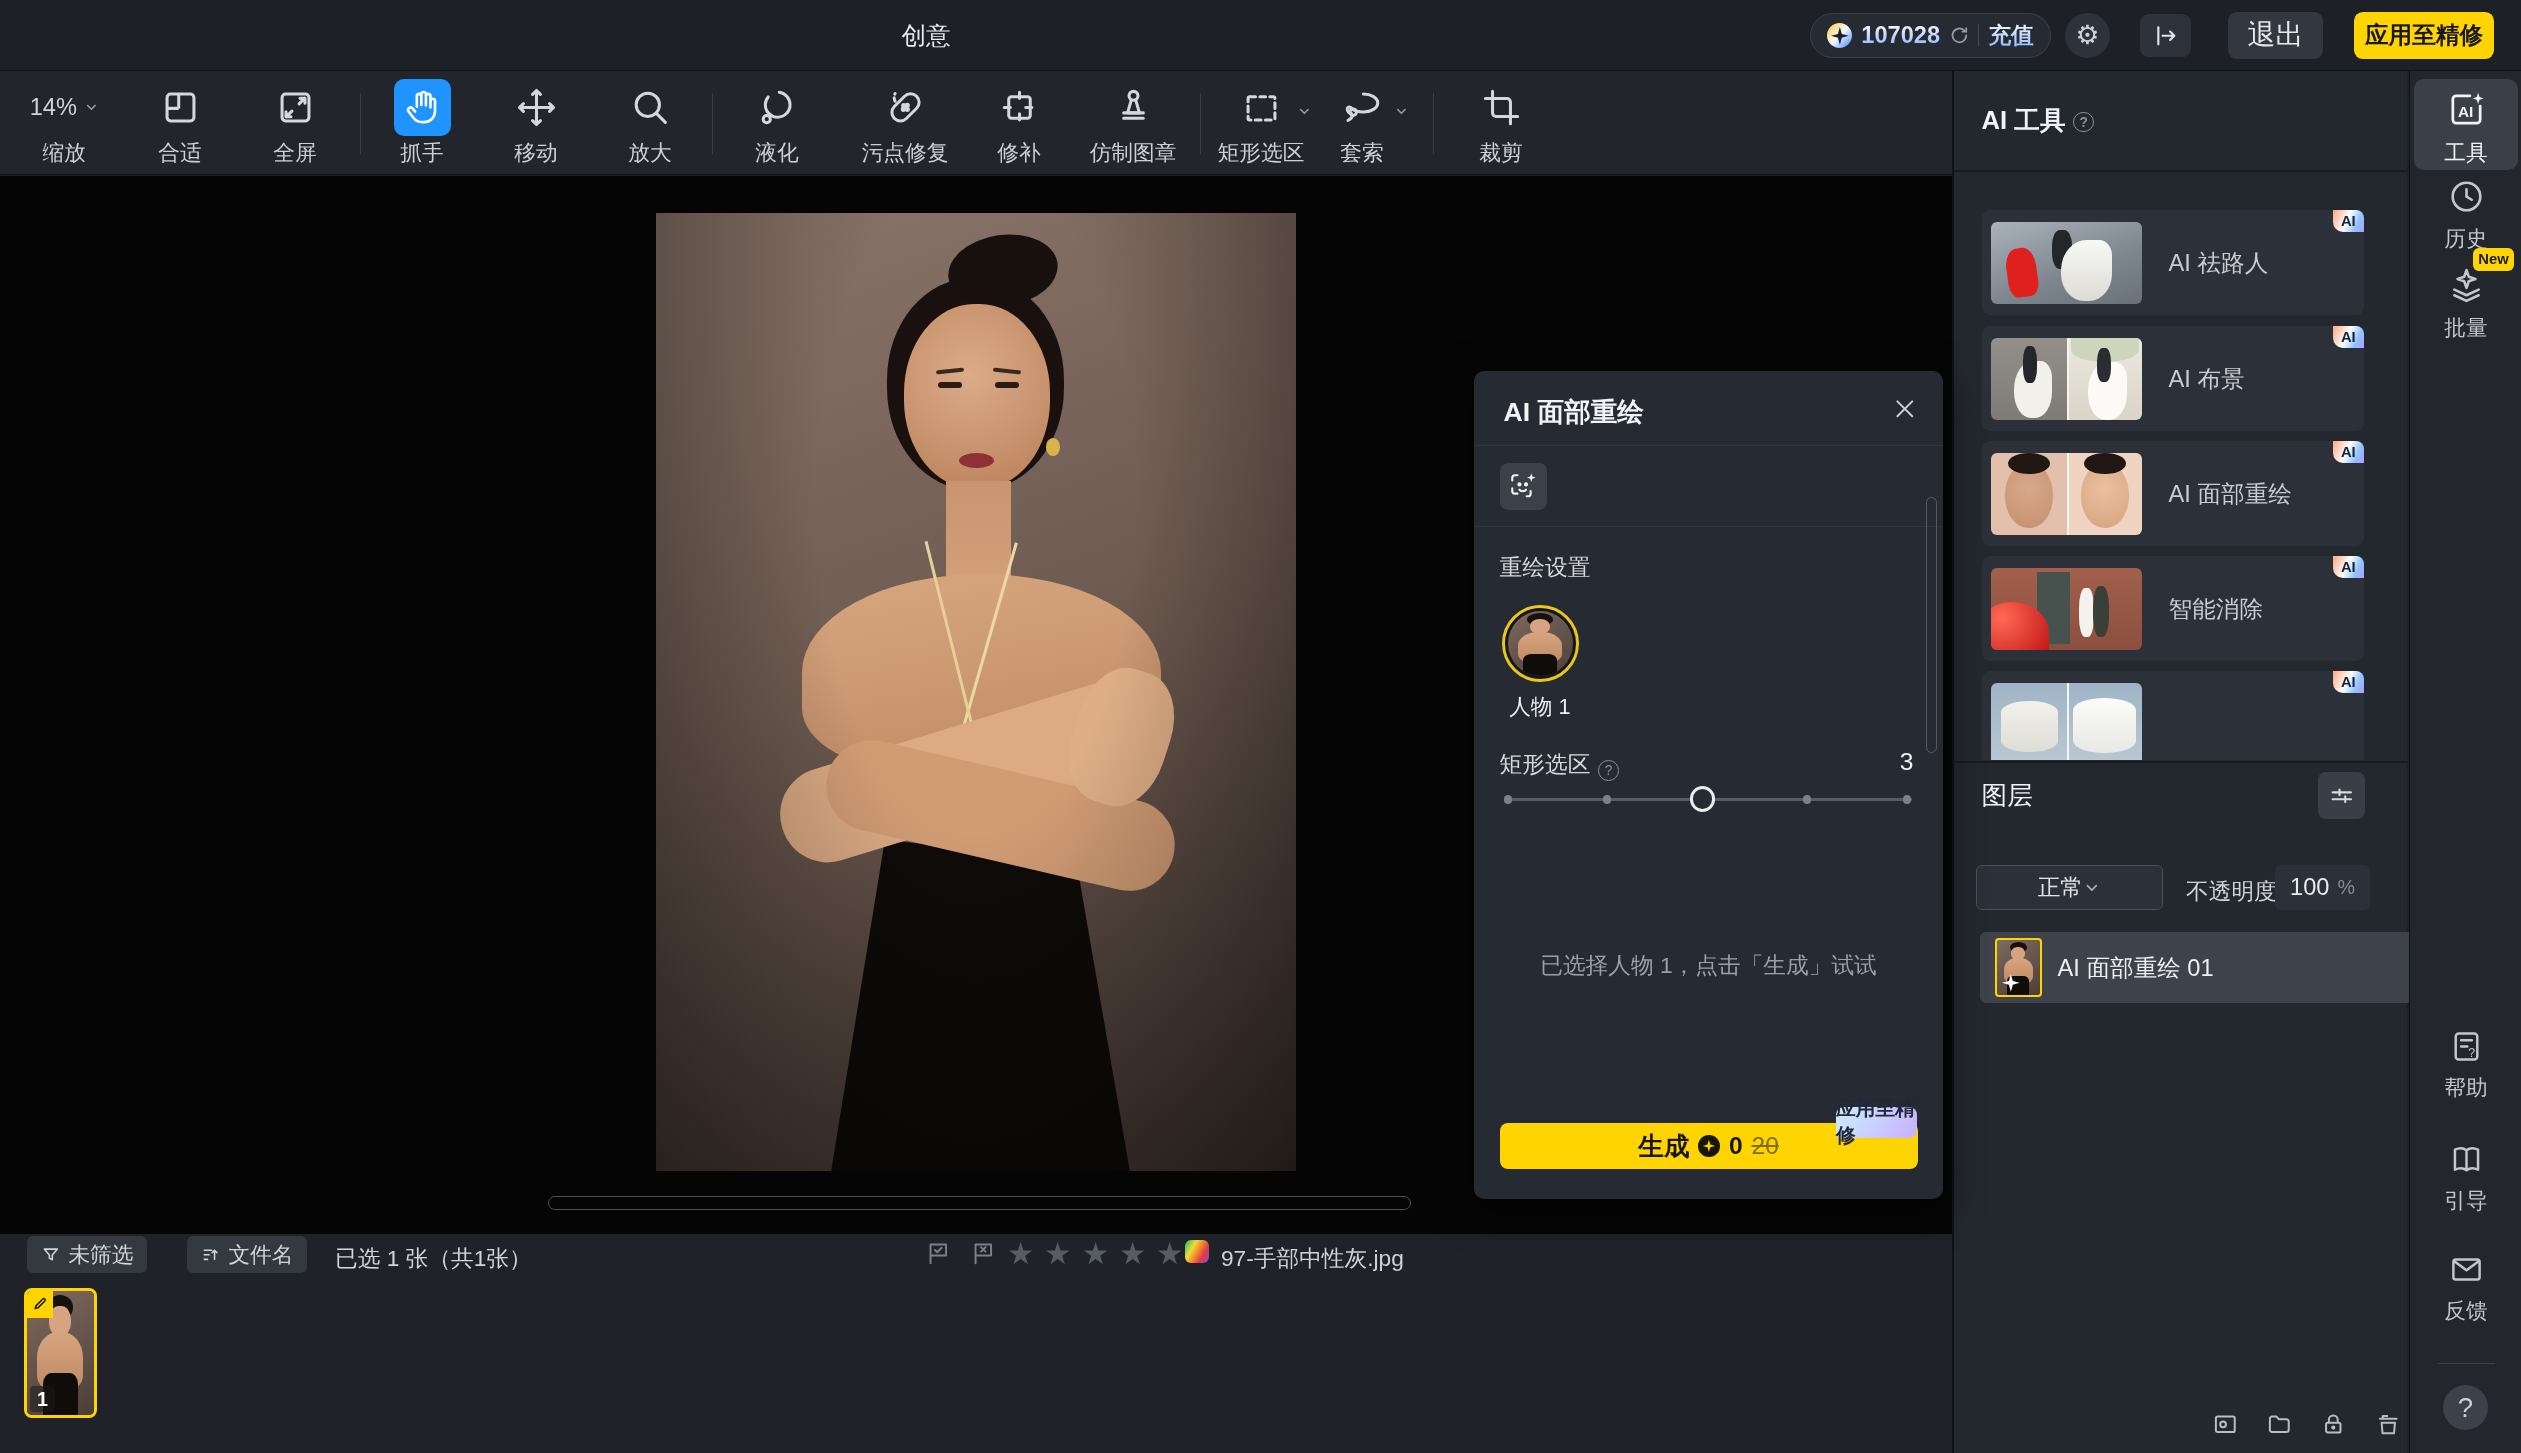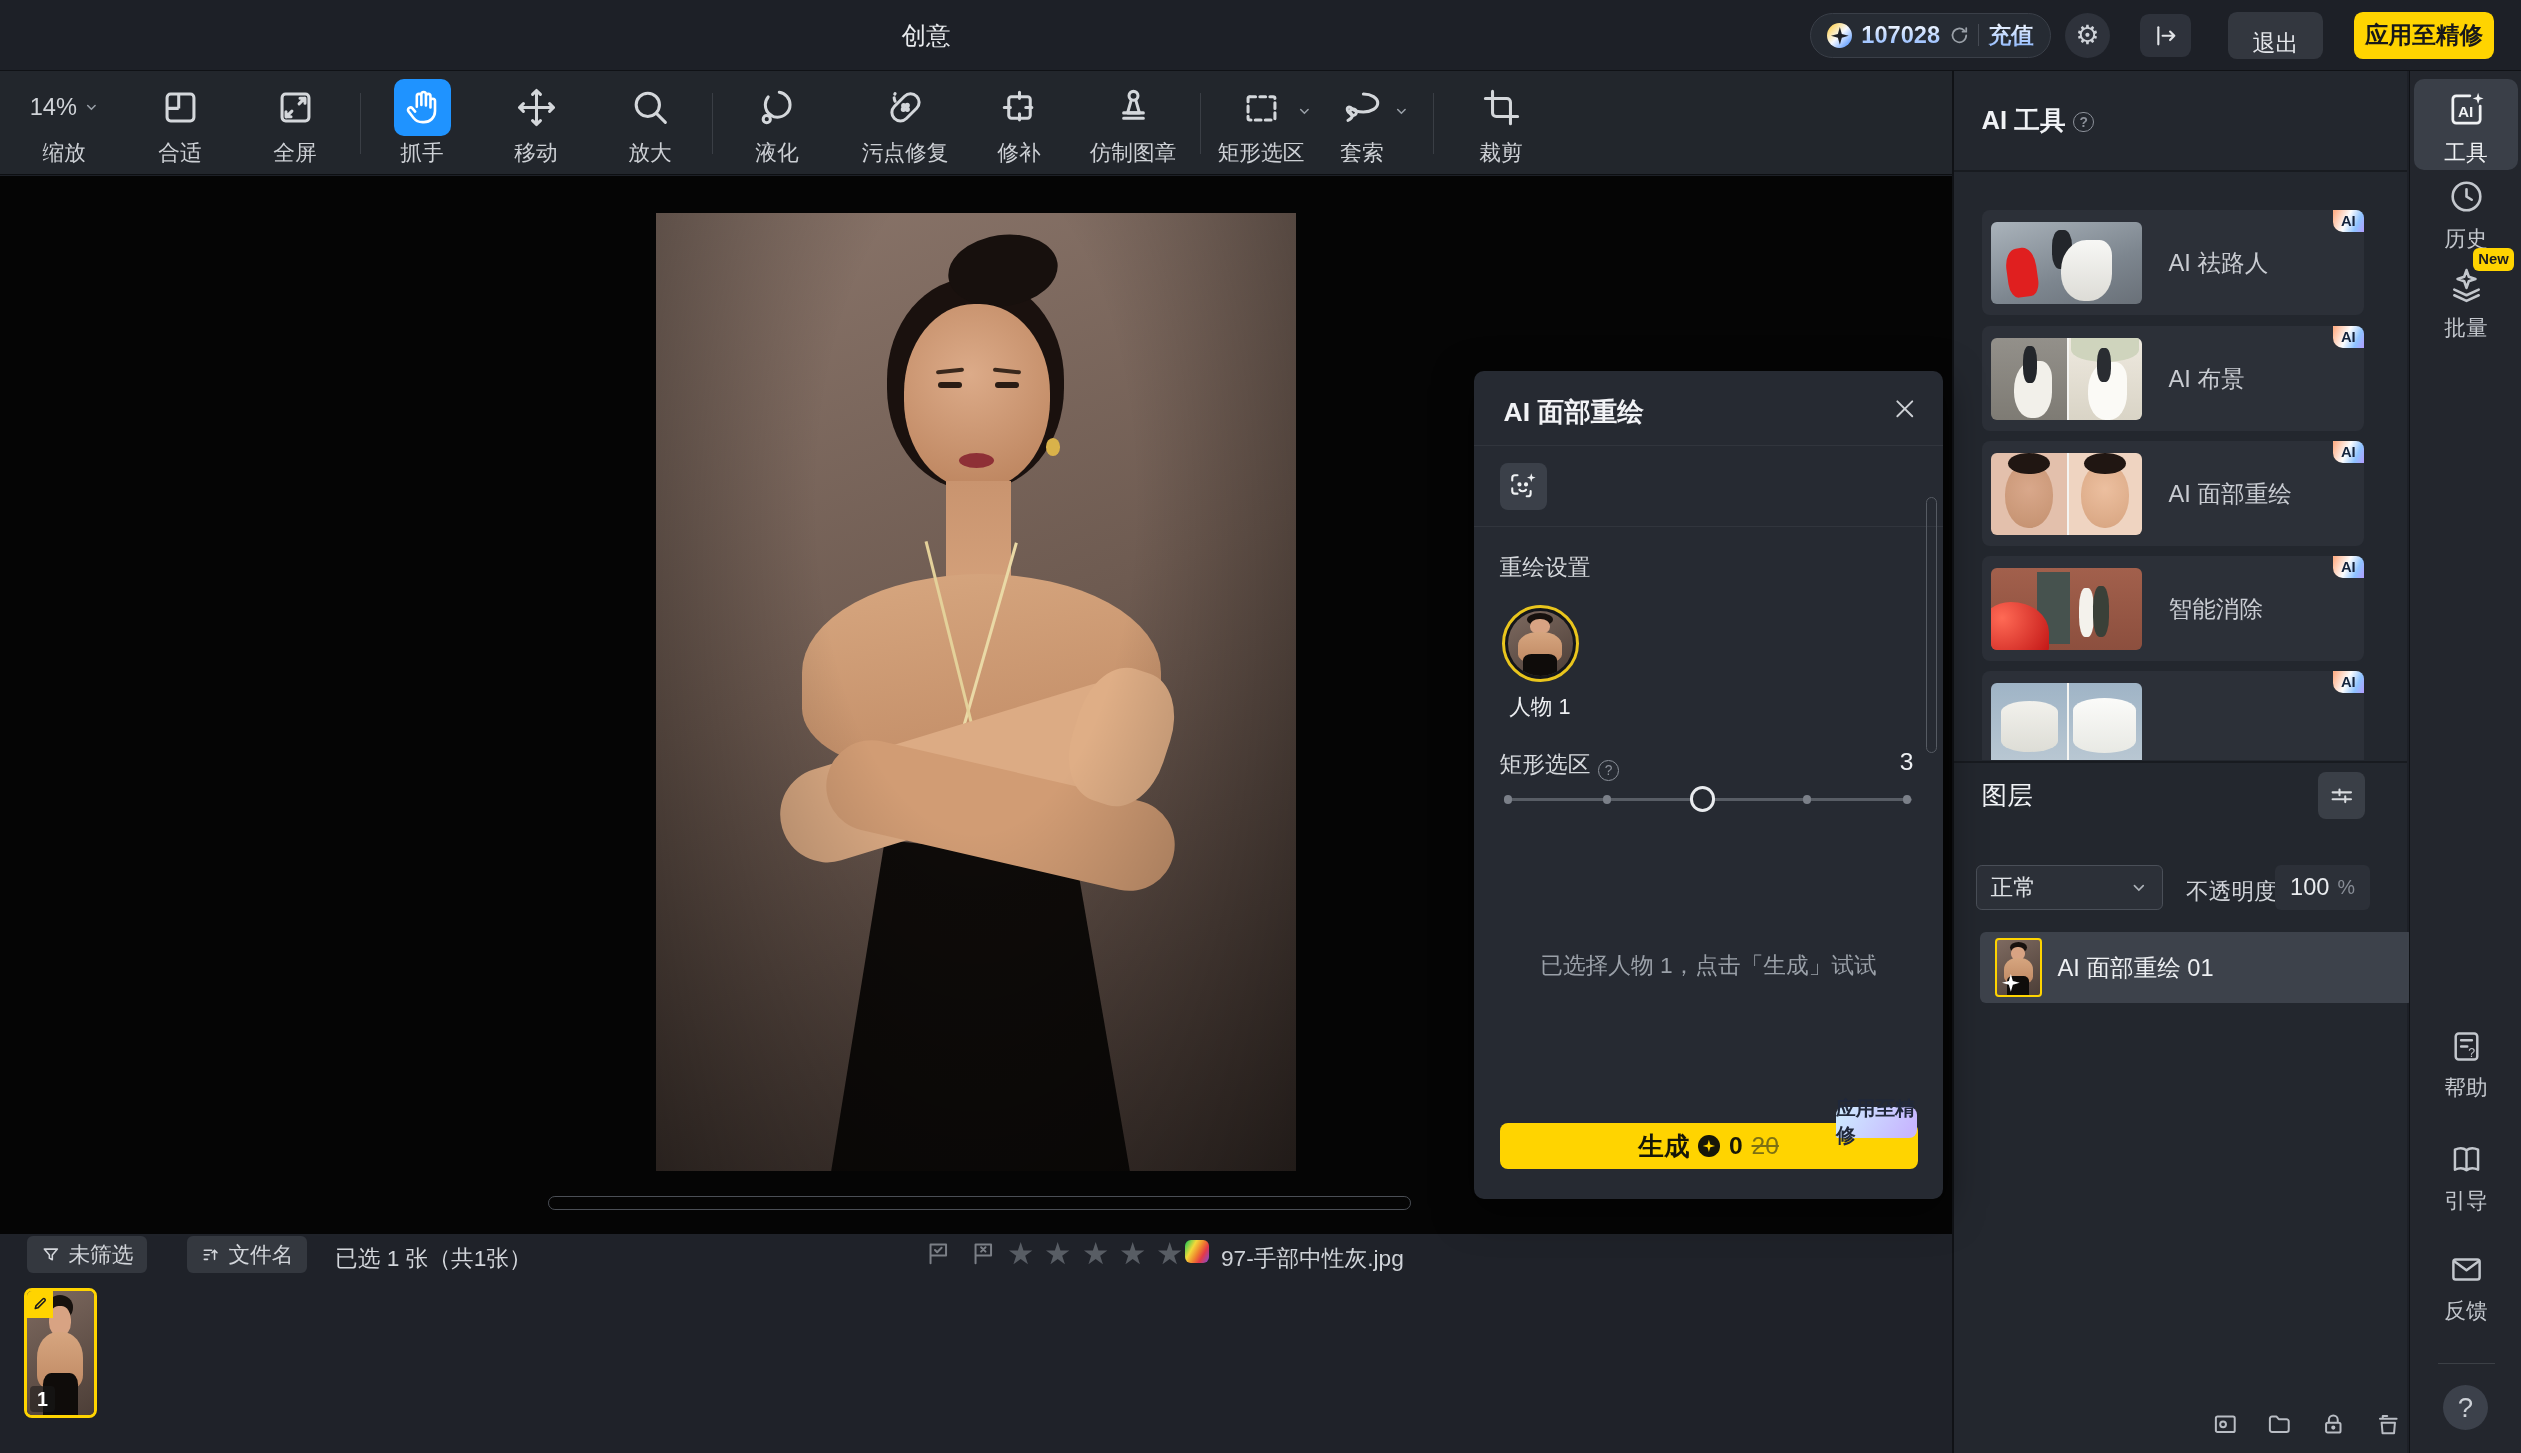--- a/index.html
+++ b/index.html
@@ -18,7 +18,7 @@
   .pill-div{width:1px;height:21.7px;background:#454a53}
   .round-btn{position:absolute;width:45px;height:45px;border-radius:50%;background:#2e323b;display:flex;align-items:center;justify-content:center;font-size:26.6px;color:#cfd3d9}
   .sq-btn{position:absolute;border-radius:8.9px;background:#2e323b;display:flex;align-items:center;justify-content:center}
-  .exit-btn{position:absolute;left:2228px;top:11.8px;width:95px;height:47px;border-radius:8.9px;background:#33373f;color:#e5e7eb;font-size:23px;display:flex;align-items:flex-end;justify-content:center}
+  .exit-btn{position:absolute;left:2228px;top:11.8px;width:95px;height:47px;border-radius:8.9px;background:#33373f;color:#e5e7eb;font-size:28px;display:flex;align-items:center;justify-content:center}
   .apply-btn{position:absolute;left:2354px;top:11.8px;width:140px;height:47px;border-radius:8.9px;background:#ffd400;color:#17181a;font-size:23.6px;font-weight:bold;display:flex;align-items:center;justify-content:center}
 
   

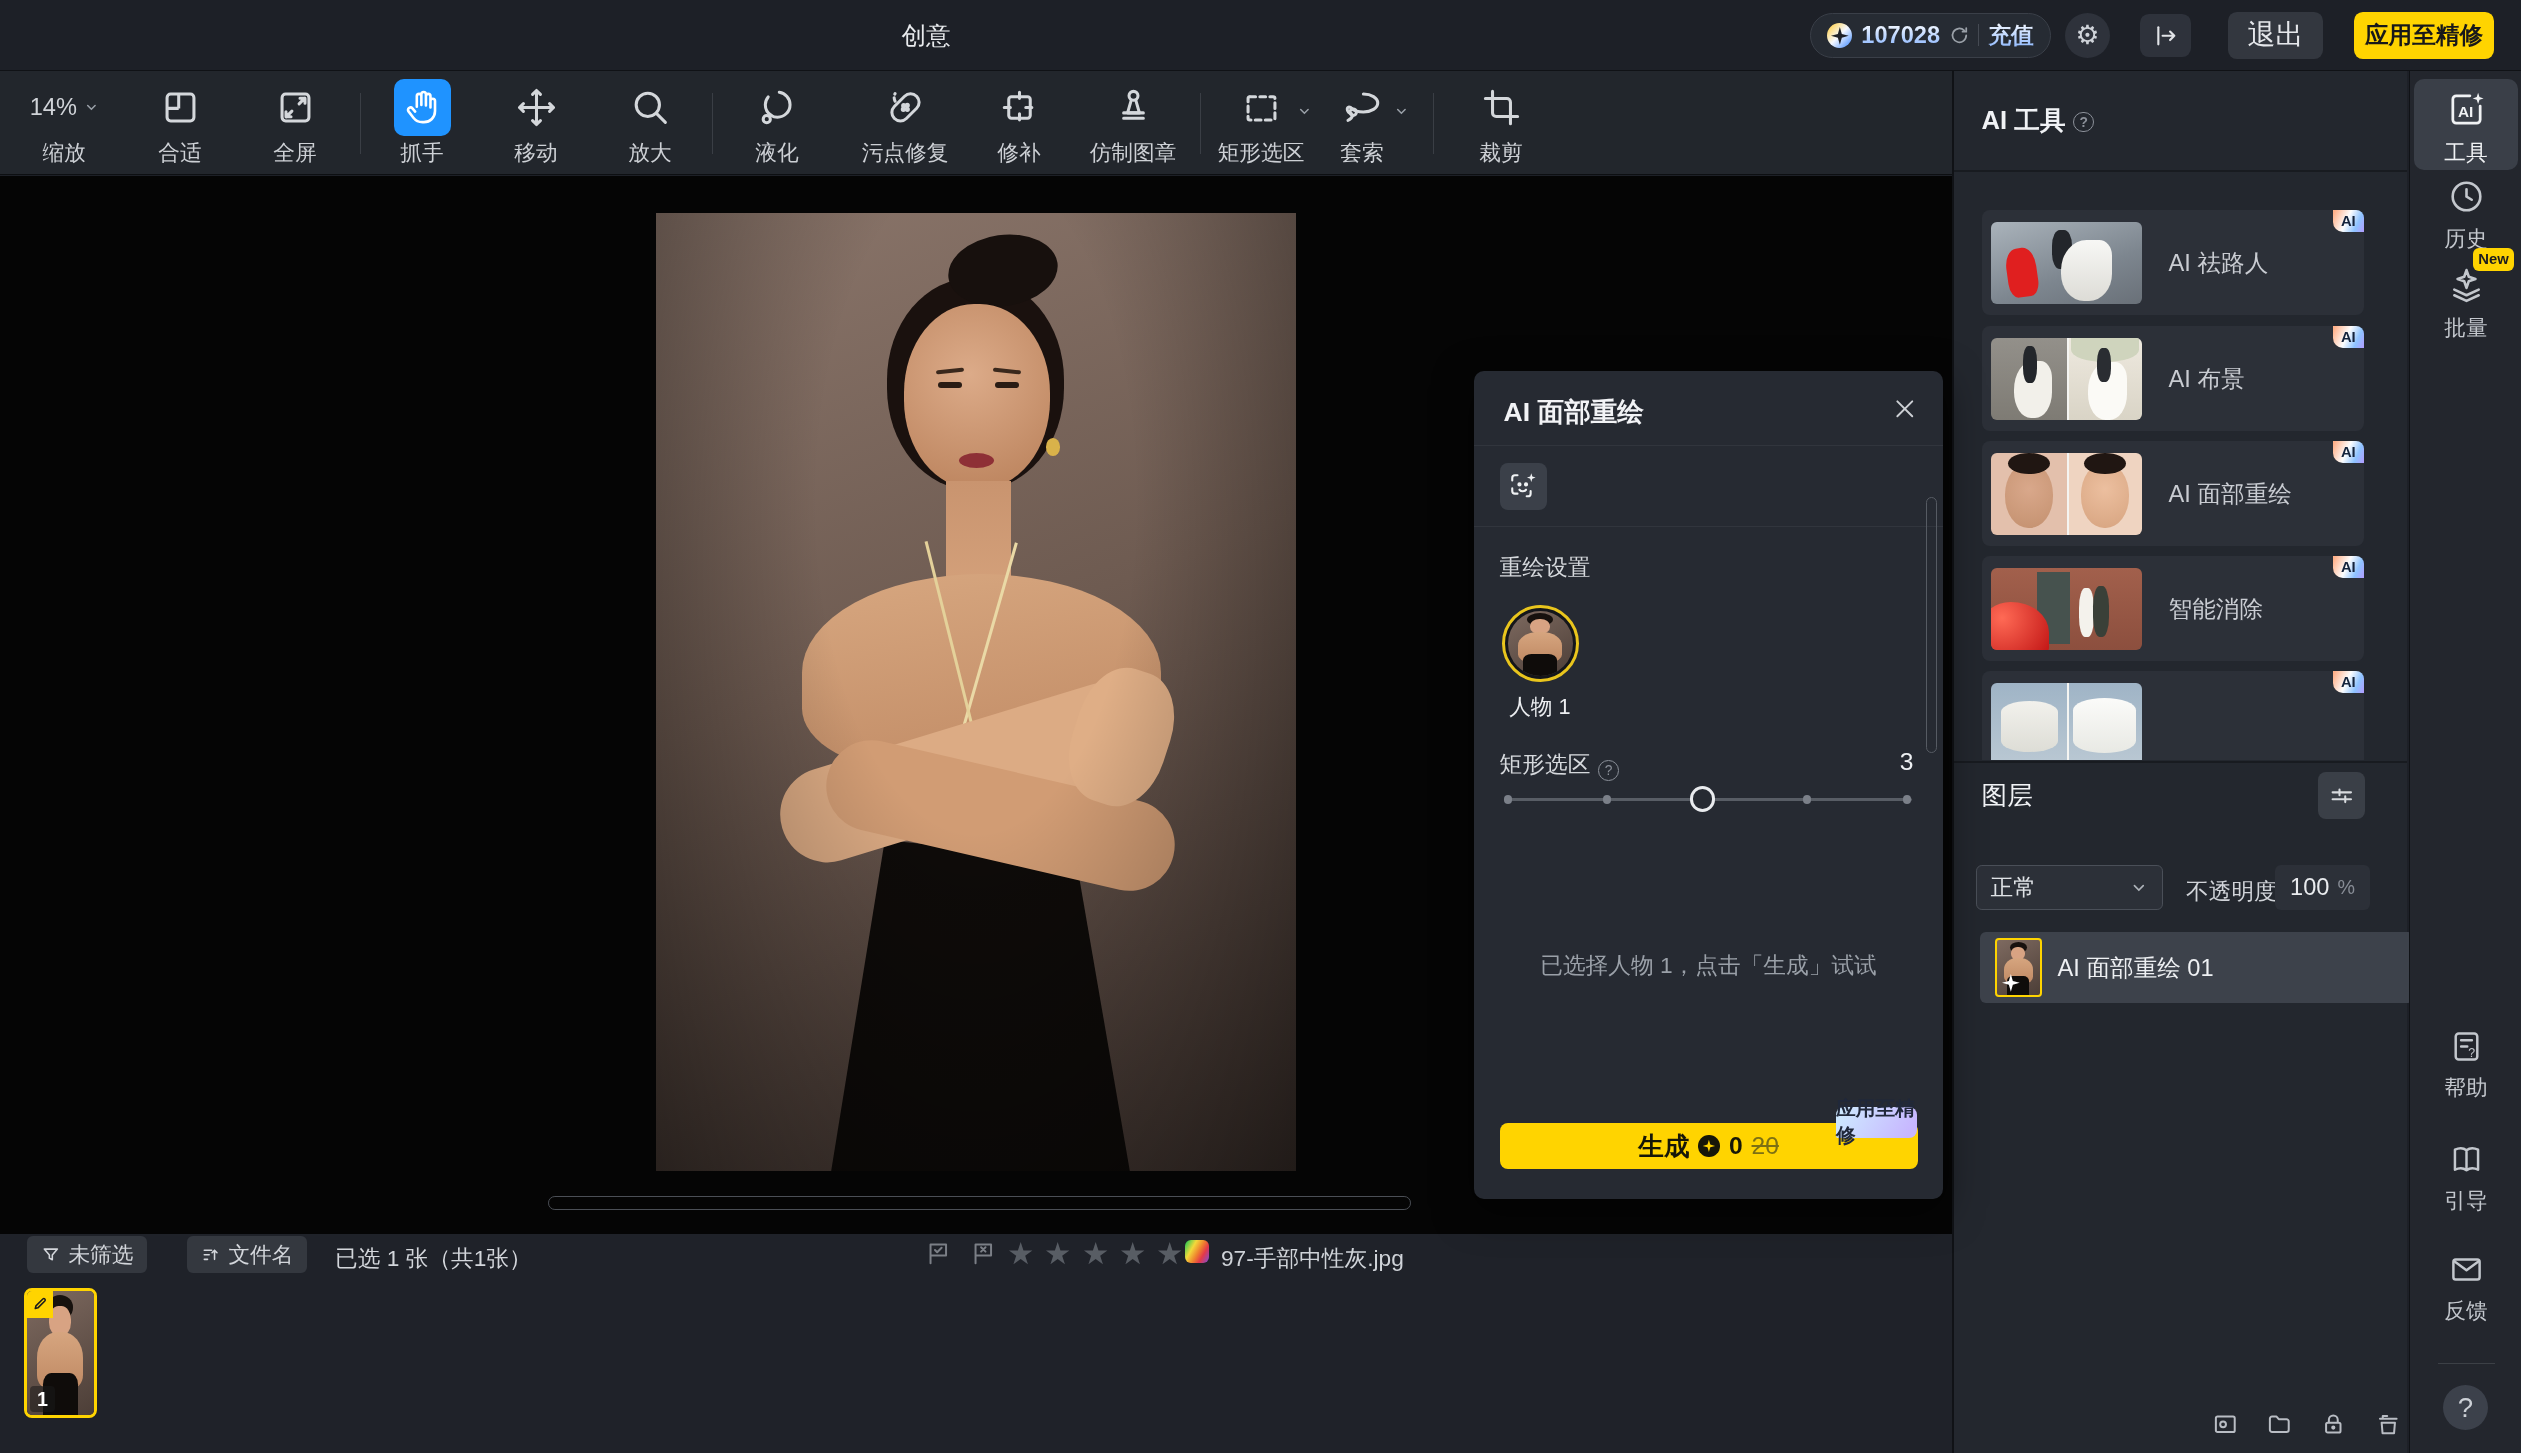--- a/index.html
+++ b/index.html
@@ -90,7 +90,7 @@
   .split-line{position:absolute;left:50%;top:0;width:2px;height:100%;background:#f5f5f2}
   .layers-btn{position:absolute;left:364px;top:701px;width:47px;height:47px;border-radius:7.9px;background:#3a3f47;display:flex;align-items:center;justify-content:center;color:#d7dade}
   .lh{position:absolute;left:27.6px;top:707px;font-size:25.6px;font-weight:normal;color:#f0f2f5}
-  .blend-dd{position:absolute;left:21.7px;top:794px;width:187px;height:45px;background:#2c3038;border:1px solid #4a4f58;border-radius:5.9px;display:flex;align-items:center;justify-content:space-between;padding:0 13.8px;font-size:22.7px;color:#dfe2e6}
+  .blend-dd{position:absolute;left:21.7px;top:794px;width:187px;height:45px;background:#2c3038;border:1px solid #4a4f58;border-radius:5.9px;display:flex;align-items:center;justify-content:center;padding:0 13.8px;font-size:22.7px;color:#dfe2e6}
   .op-label{position:absolute;left:232px;top:805px;font-size:22.7px;color:#d0d3d8}
   .op-box{position:absolute;left:321px;top:794px;width:95px;height:45px;background:#2c3038;border-radius:5.9px;display:flex;align-items:center;justify-content:center;gap:7.9px}
   .op-box .v{font-size:23.6px;color:#e9ebee}

